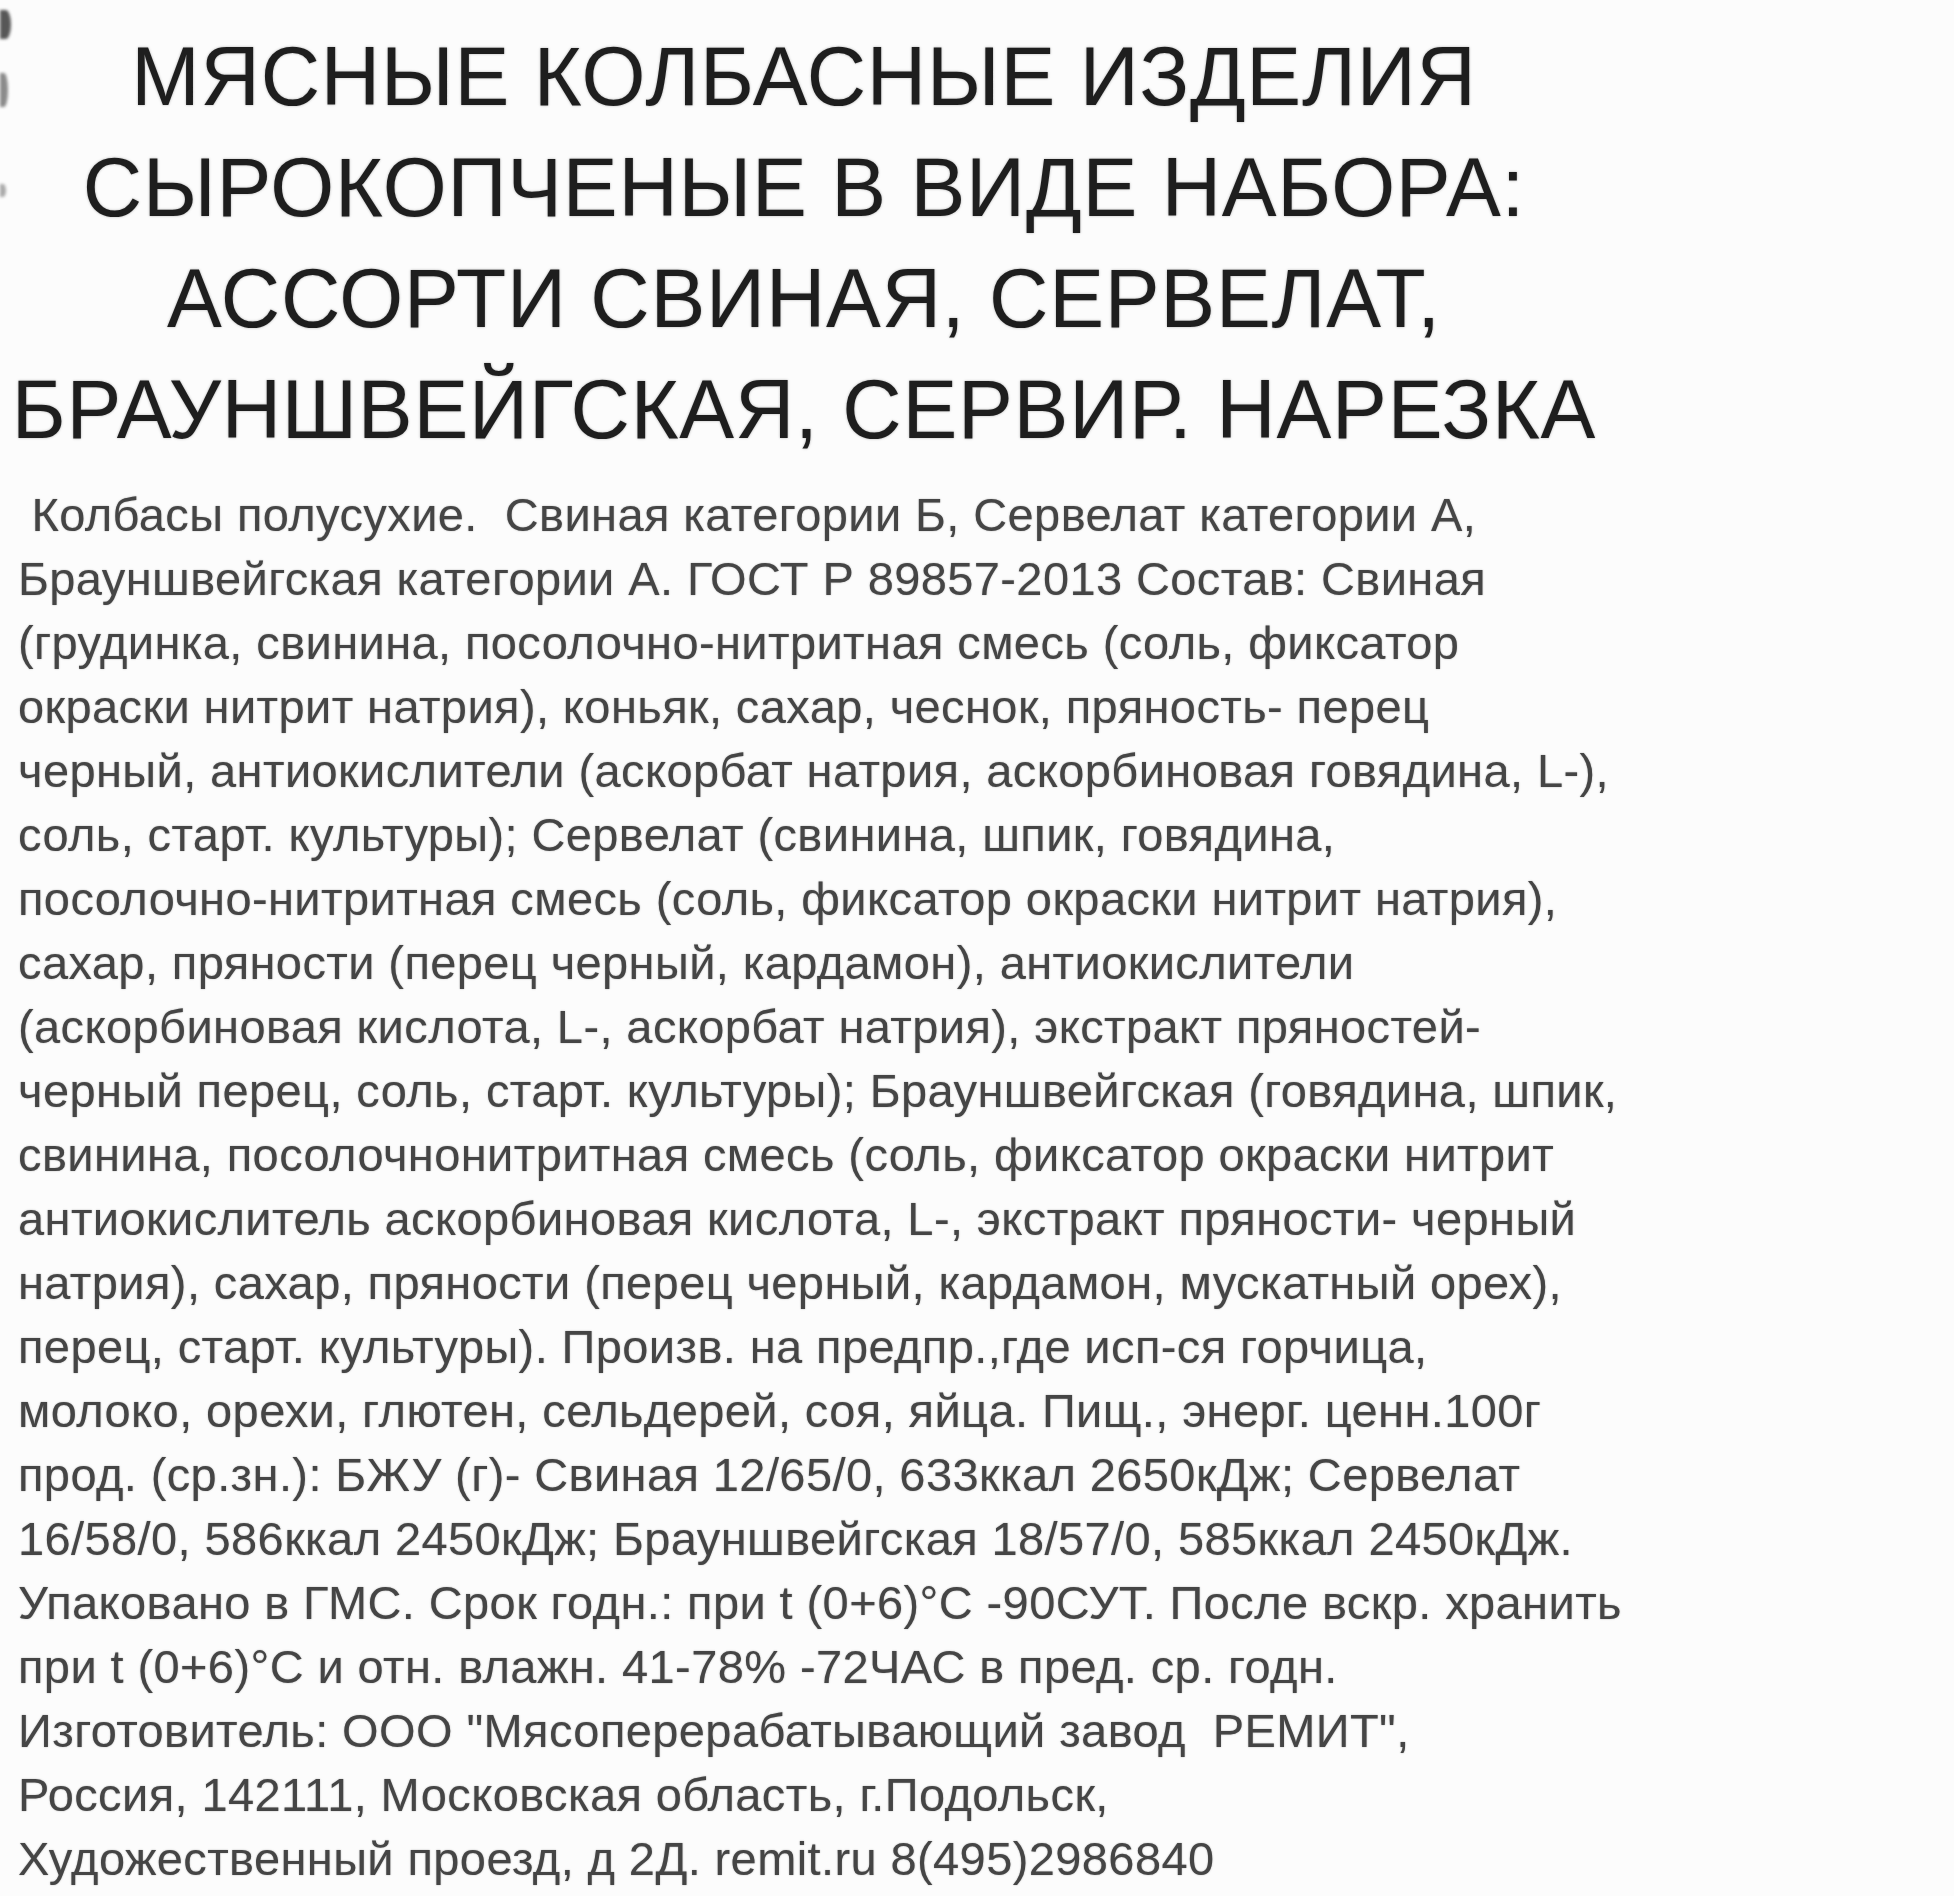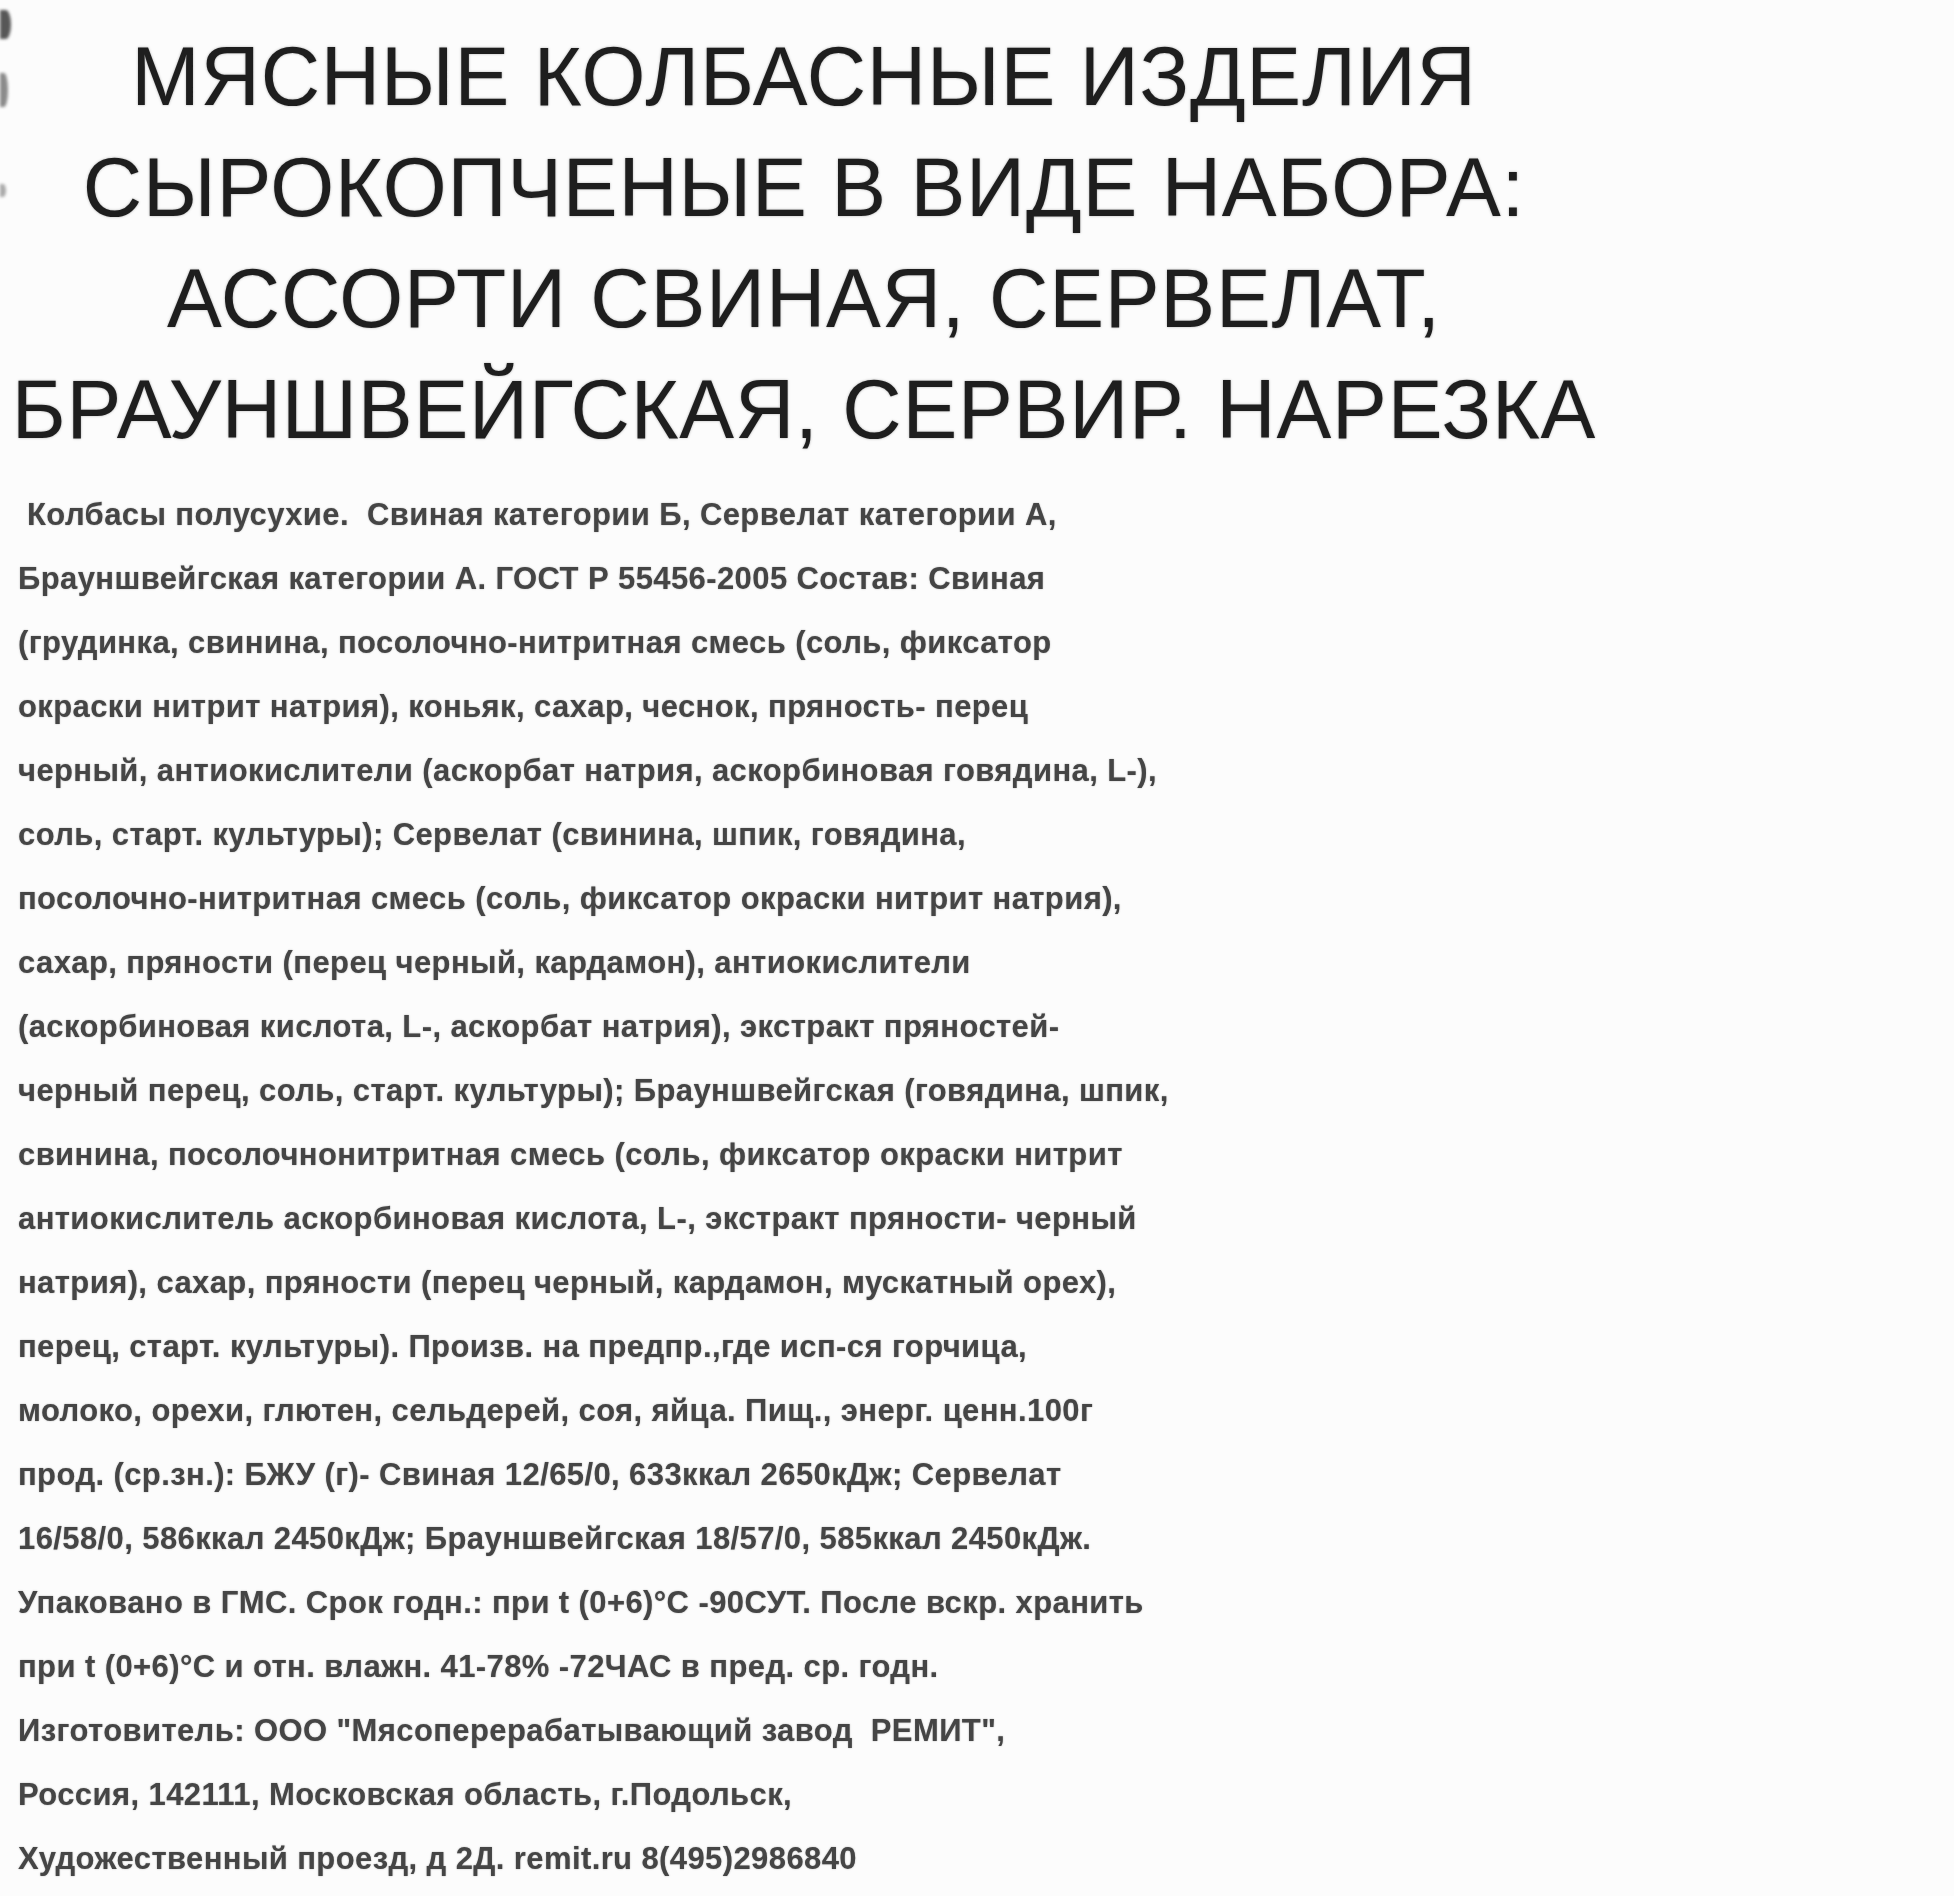--- a/index.html
+++ b/index.html
@@ -41,10 +41,10 @@
     padding-right:24.4px;
   }
   .body-line{
-    font-size:31px;
+    font-size:47px;
     line-height:64px;
     letter-spacing:0.4px;
-    font-weight:700;
+    font-weight:400;
     color:var(--body-color);
     text-shadow:0 0 1.6px rgba(60,60,60,0.45);
     white-space:pre;

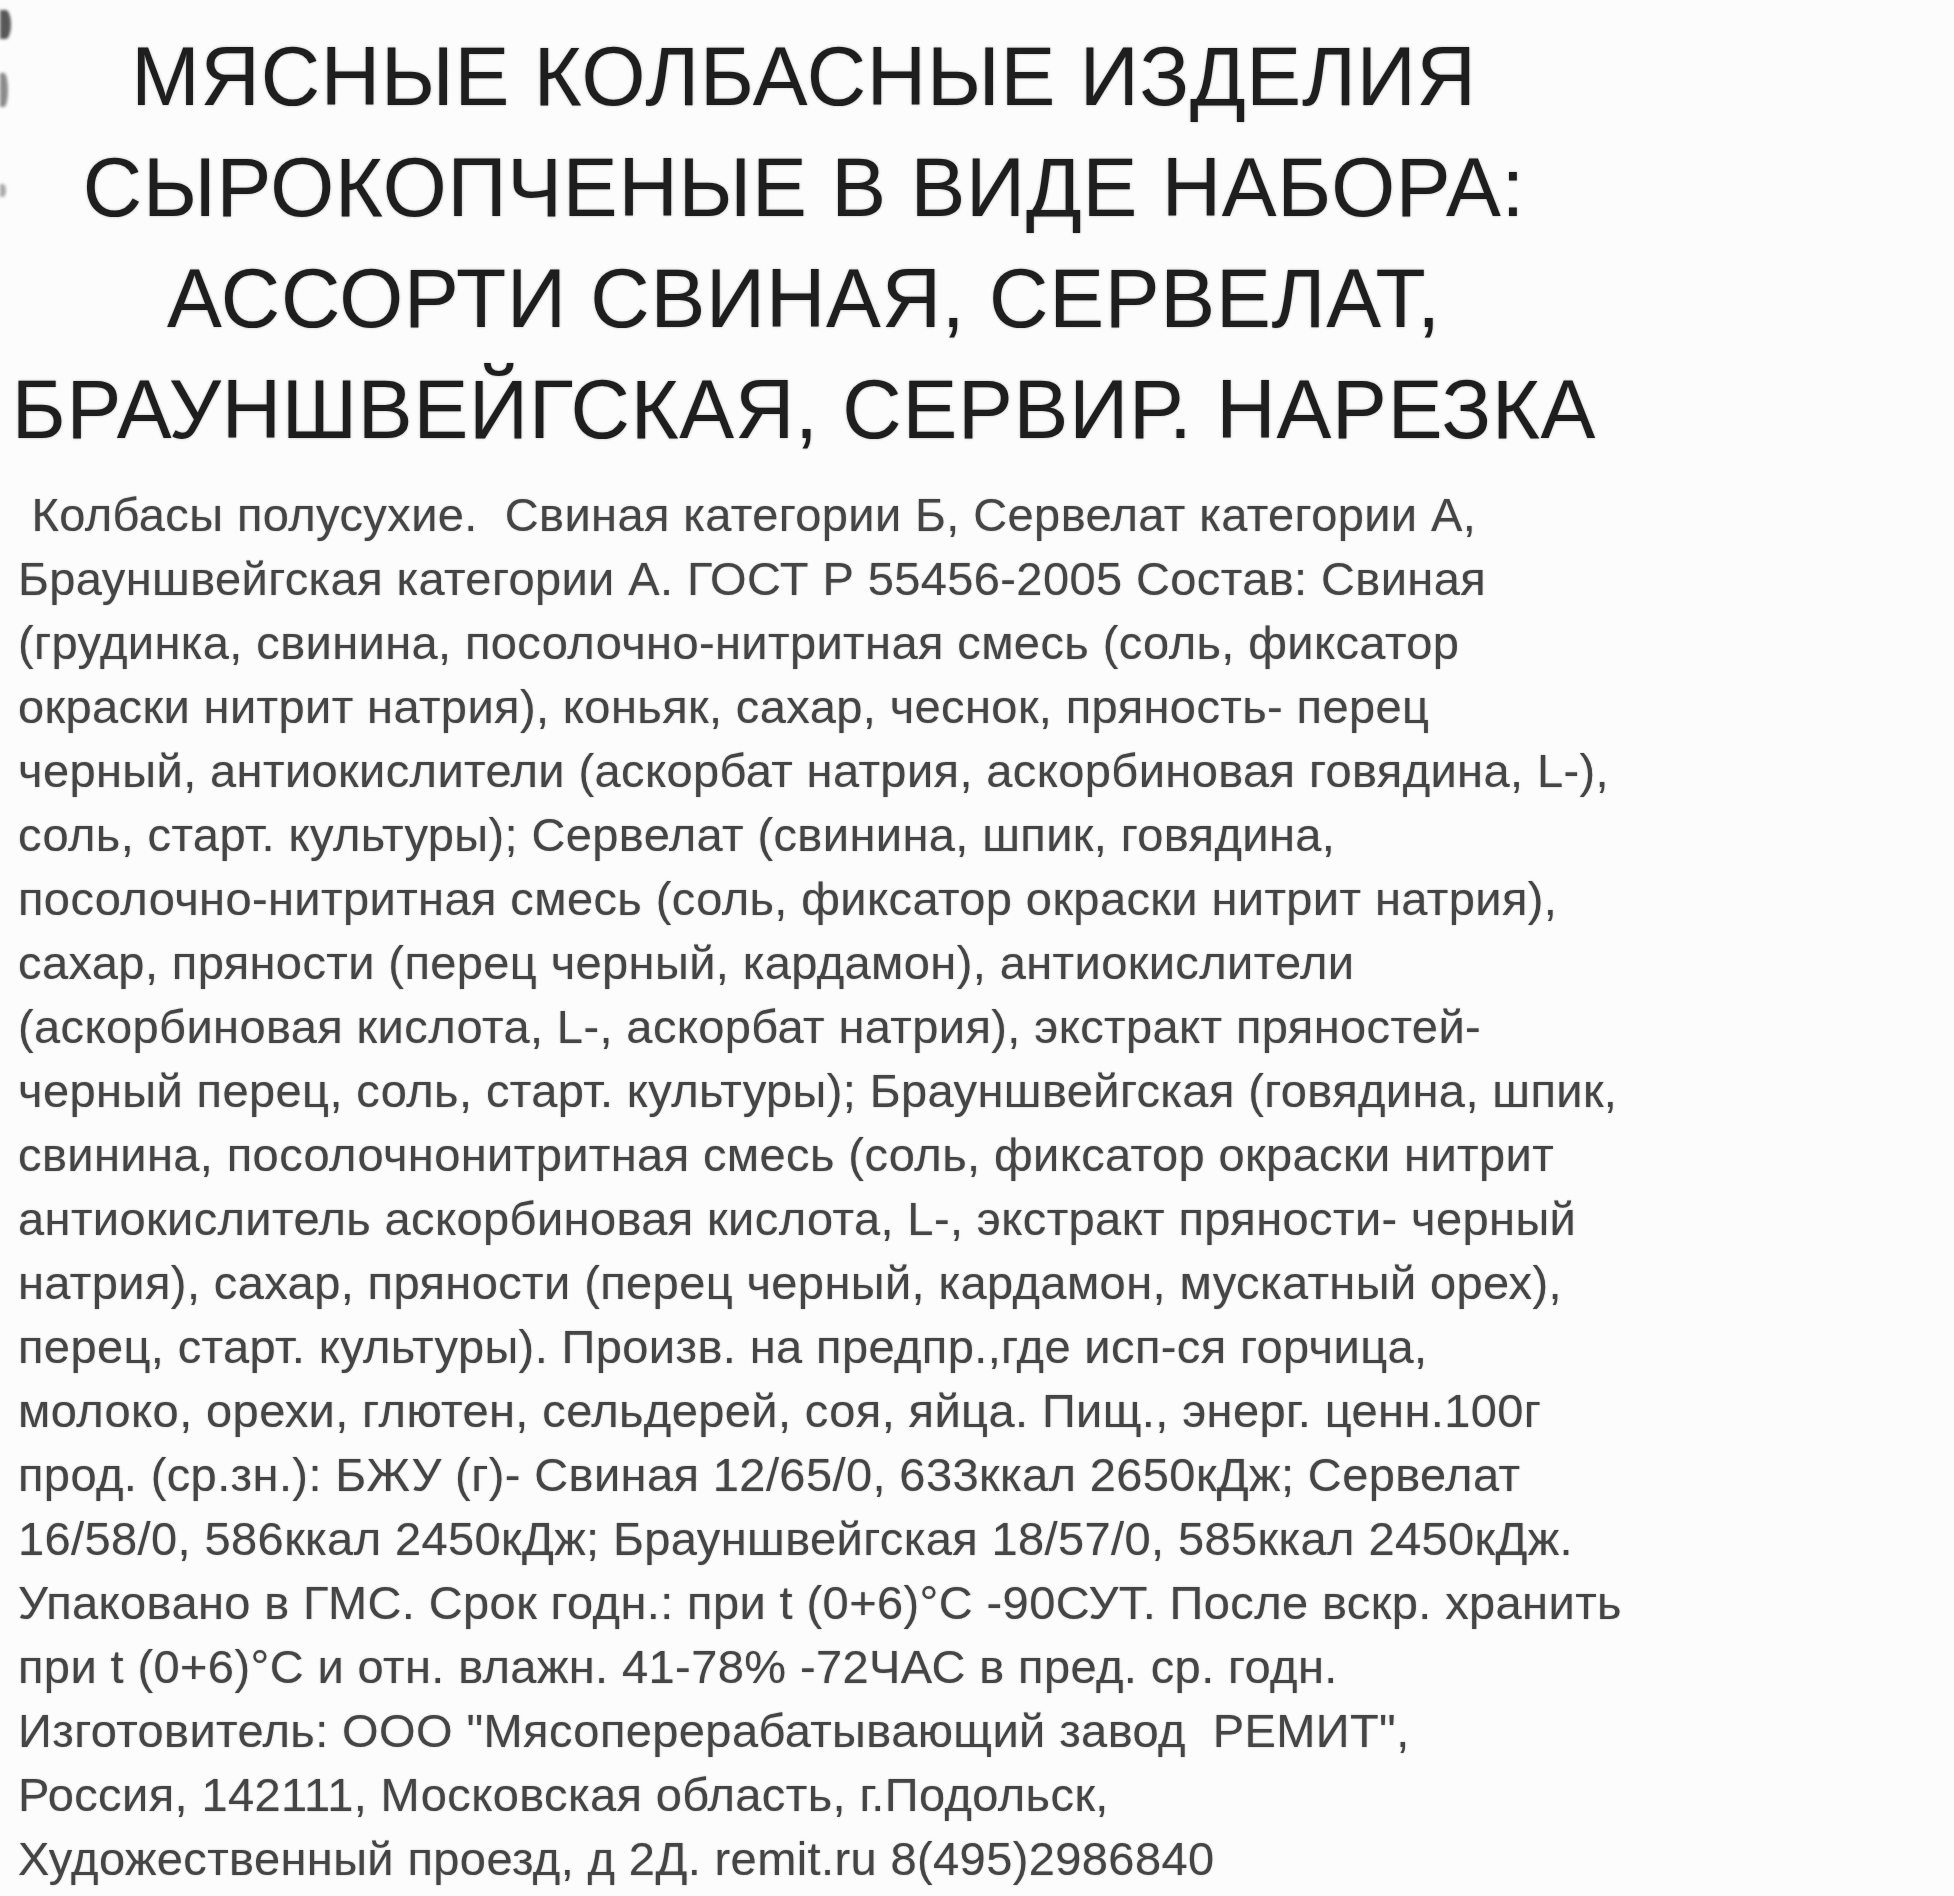--- a/index.html
+++ b/index.html
@@ -78,7 +78,7 @@
 
   <div class="body-block">
     <div class="body-line"> Колбасы полусухие.  Свиная категории Б, Сервелат категории А,</div>
-    <div class="body-line">Брауншвейгская категории А. ГОСТ Р 55456-2005 Состав: Свиная</div>
+    <div class="body-line">Брауншвейгская категории А. ГОСТ Р 89857-2013 Состав: Свиная</div>
     <div class="body-line">(грудинка, свинина, посолочно-нитритная смесь (соль, фиксатор</div>
     <div class="body-line">окраски нитрит натрия), коньяк, сахар, чеснок, пряность- перец</div>
     <div class="body-line">черный, антиокислители (аскорбат натрия, аскорбиновая говядина, L-),</div>

